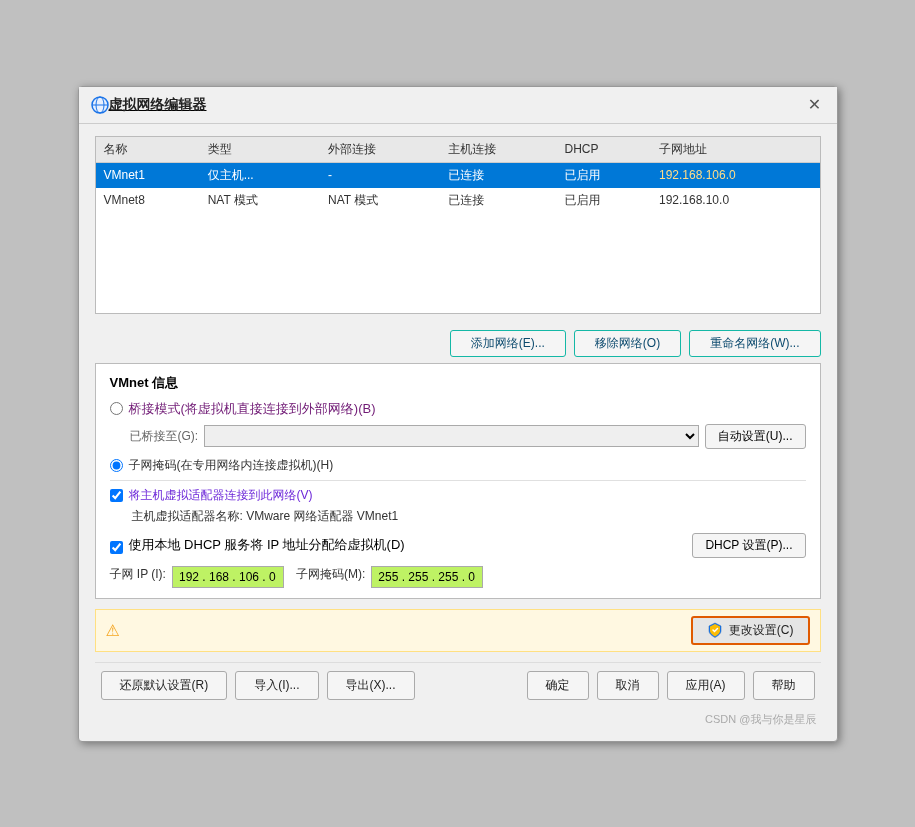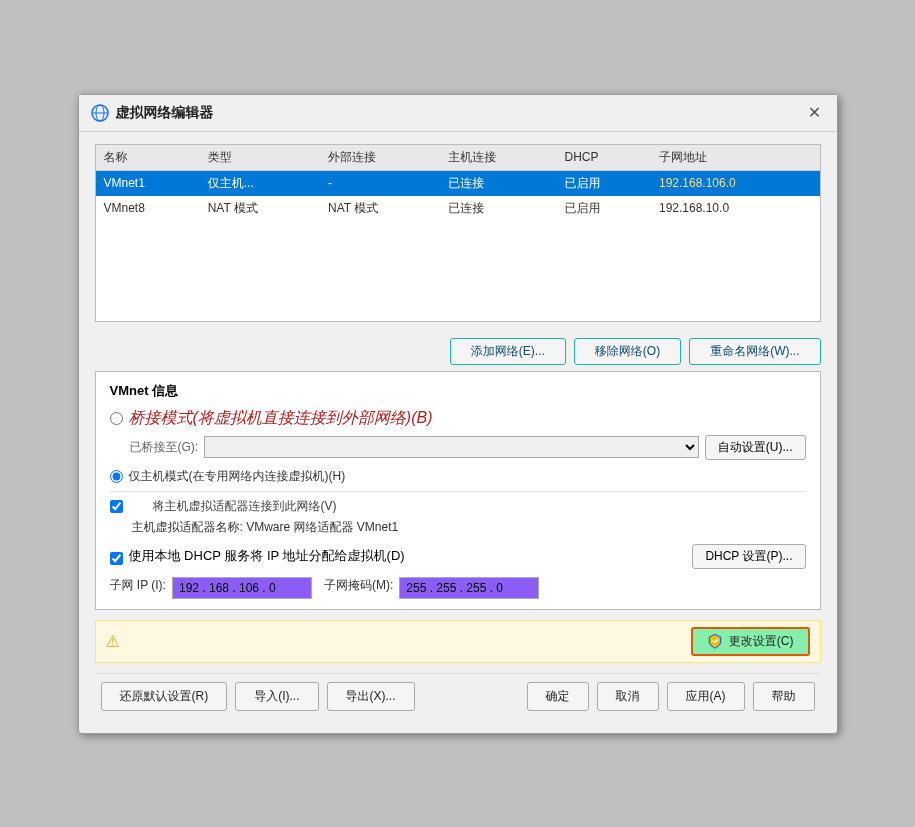--- a/index.html
+++ b/index.html
@@ -30,7 +30,8 @@
     .title-bar-left {
       display: flex;
       align-items: center;
-      gap: 7px;
+      gap: 0;
+      text-decoration: underline;
     }
     .title-icon {
       width: 18px;

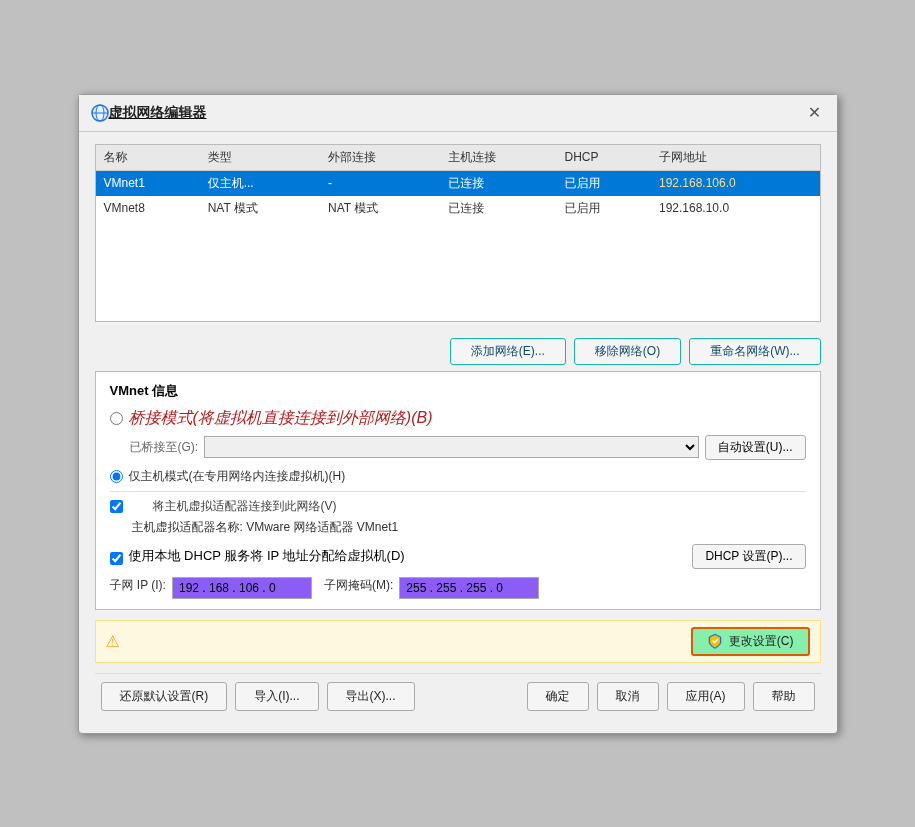--- a/index.html
+++ b/index.html
@@ -125,7 +125,7 @@
       gap: 6px;
       margin-bottom: 6px;
     }
-    .radio-row label { font-size: 16px; color: #b91c1c; font-style: italic; }
+    .radio-row label { font-size: 13px; color: #701a75; }
     .radio-row input[type=radio] { margin: 0; }
     .bridged-row {
       display: flex;

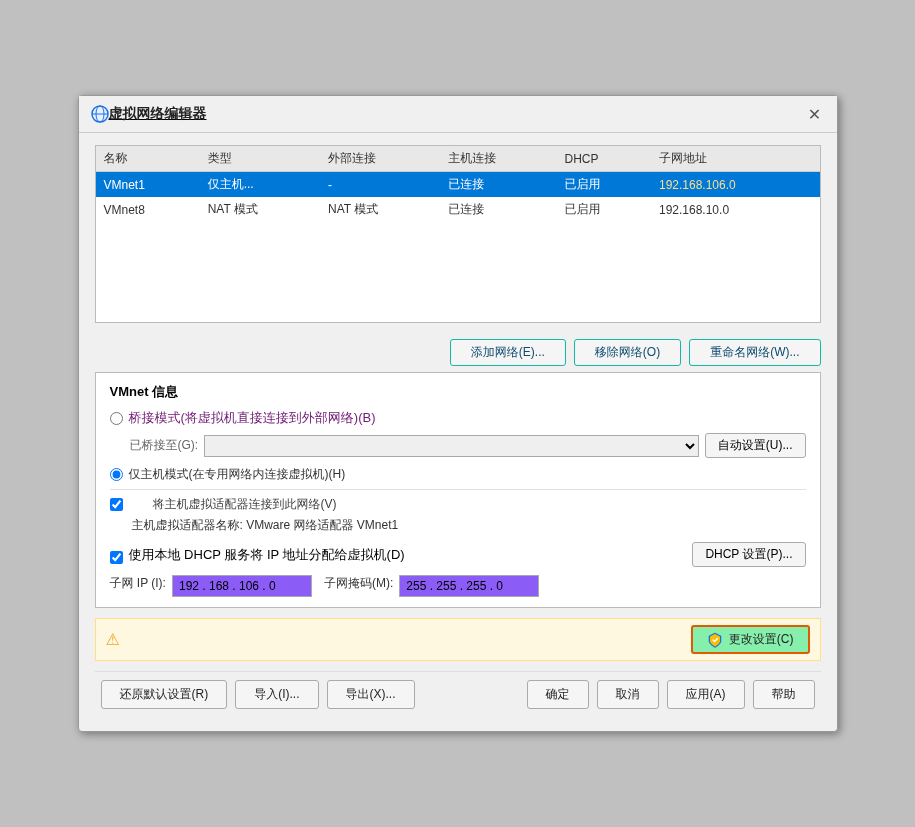--- a/index.html
+++ b/index.html
@@ -364,7 +364,7 @@
 
       <div class="hostonly-row">
         <input type="radio" name="vmnet-mode" id="hostonly-radio" checked="" style="">
-        <label for="hostonly-radio" style="font-size:12px;color:#333;margin-left:6px;">仅主机模式(在专用网络内连接虚拟机)(H)</label>
+        <label for="hostonly-radio" style="font-size:12px;color:#333;margin-left:6px;">子网掩码(在专用网络内连接虚拟机)(H)</label>
       </div>
 
       <div class="divider-line"></div>

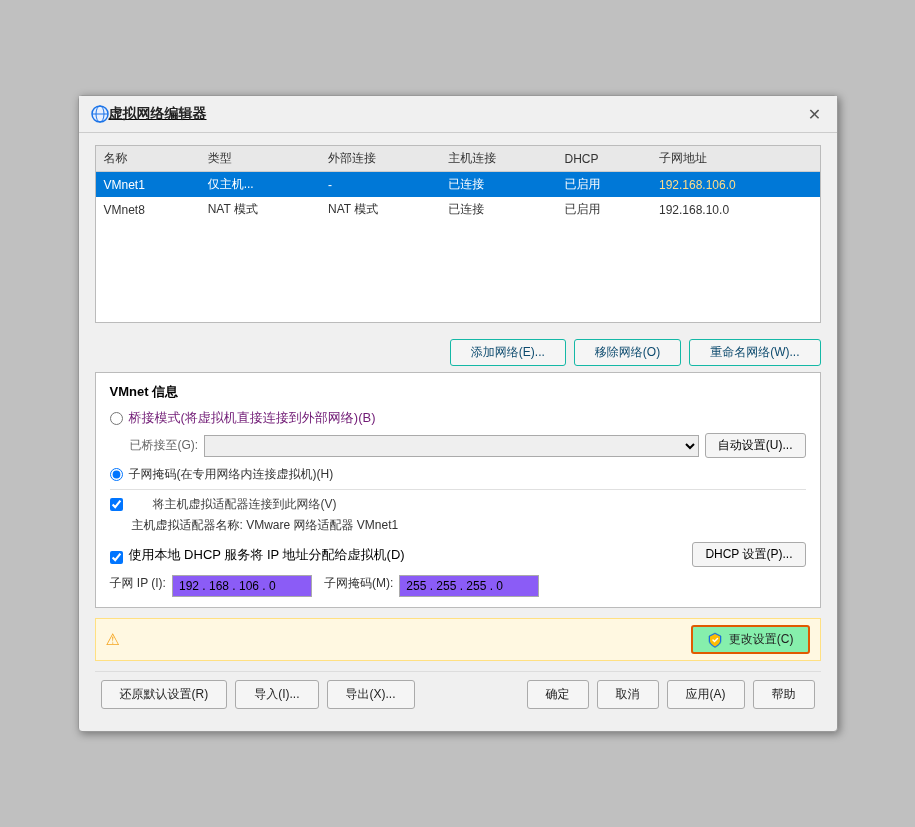--- a/index.html
+++ b/index.html
@@ -161,7 +161,7 @@
       gap: 6px;
       margin-bottom: 4px;
     }
-    .checkbox-row label { font-size: 12px; color: #404040; margin-left: 24px; }
+    .checkbox-row label { font-size: 12px; color: #6d28d9; }
     .adapter-name-row {
       margin-left: 22px;
       margin-bottom: 8px;

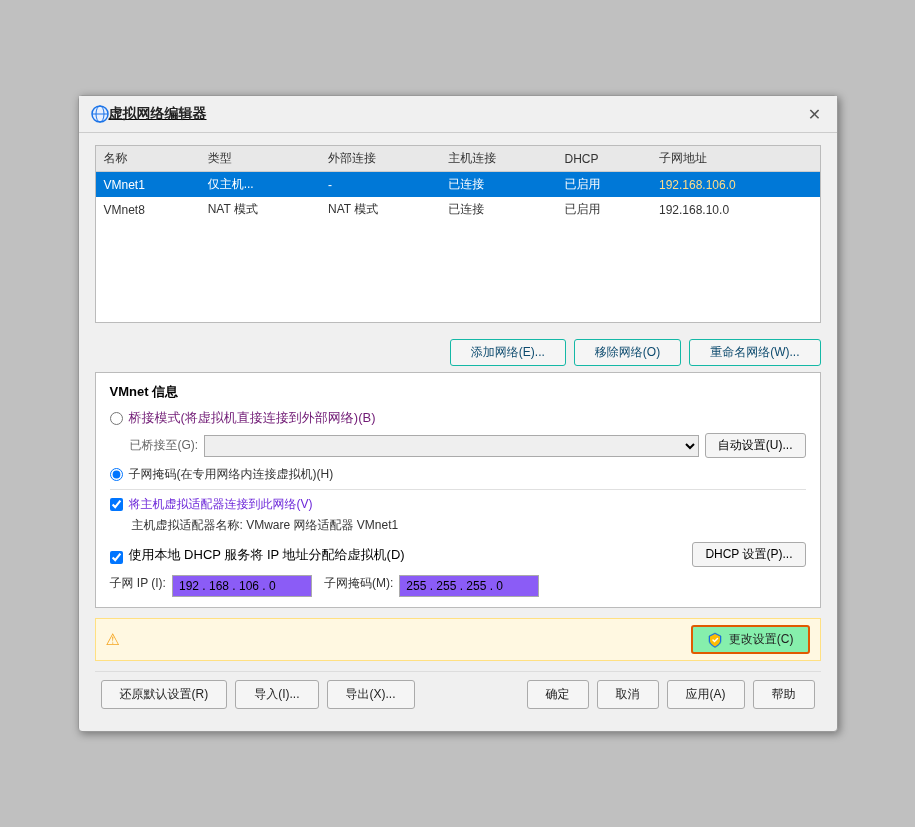--- a/index.html
+++ b/index.html
@@ -195,9 +195,9 @@
       border: 1px solid #aaa;
       padding: 2px 6px;
       font-size: 12px;
-      width: 140px;
+      width: 112px;
       height: 22px;
-      background: #8b5cf6;
+      background: #bef264;
     }
     
     .warning-bar {

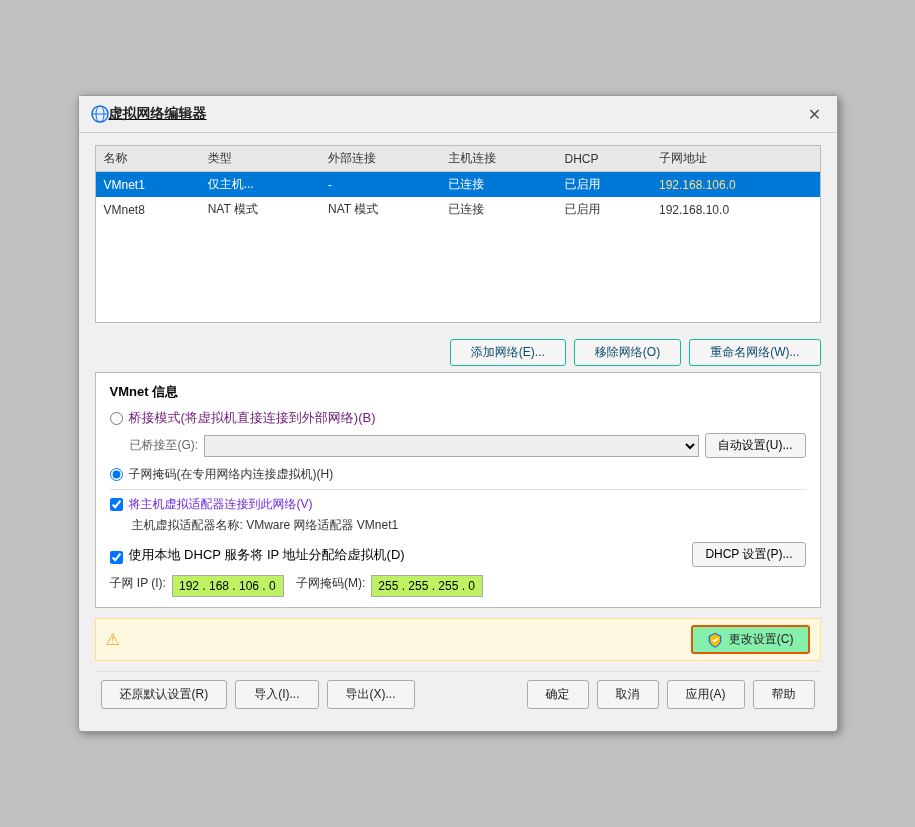--- a/index.html
+++ b/index.html
@@ -219,7 +219,7 @@
     .change-settings-btn {
       padding: 4px 14px;
       border: 2px solid #e05a00;
-      background: #86efac;
+      background: #e5e5e5;
       border-radius: 3px;
       cursor: pointer;
       font-size: 12px;

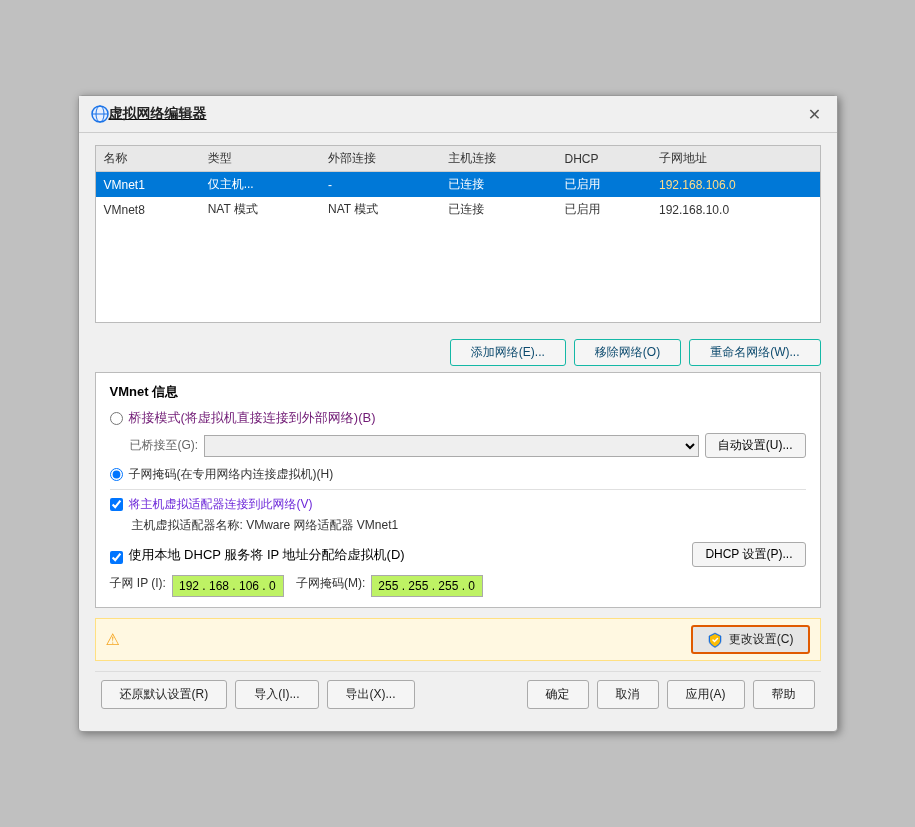--- a/index.html
+++ b/index.html
@@ -426,6 +426,7 @@
       </div>
     </div>
 
+    <div class="csdn-watermark">CSDN @我与你是星辰</div>
   </div>
 </div>
 

